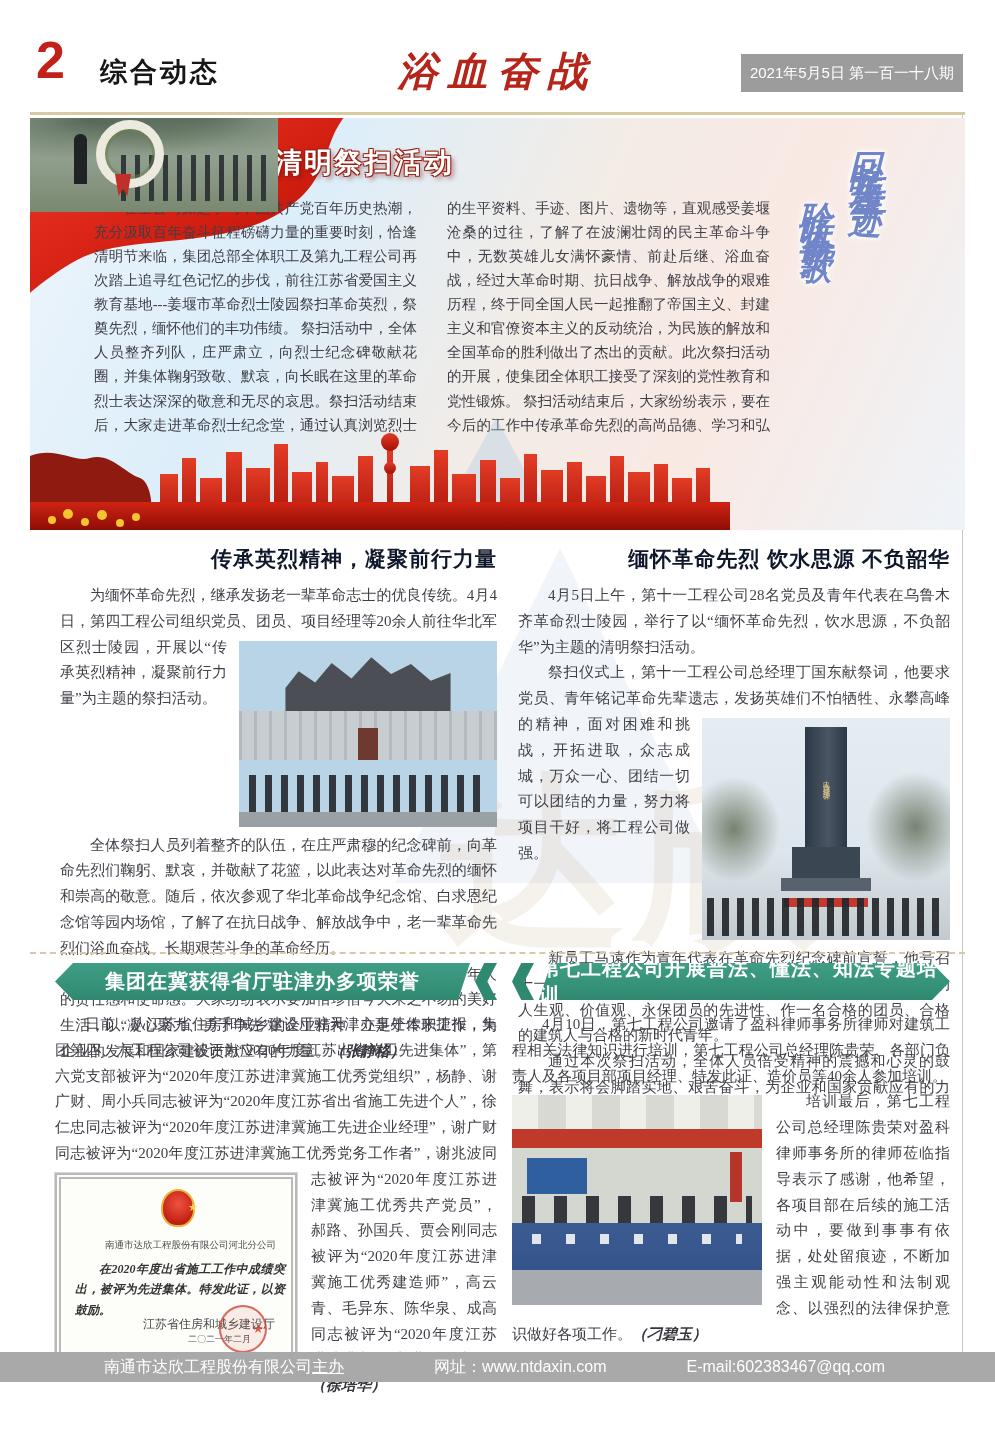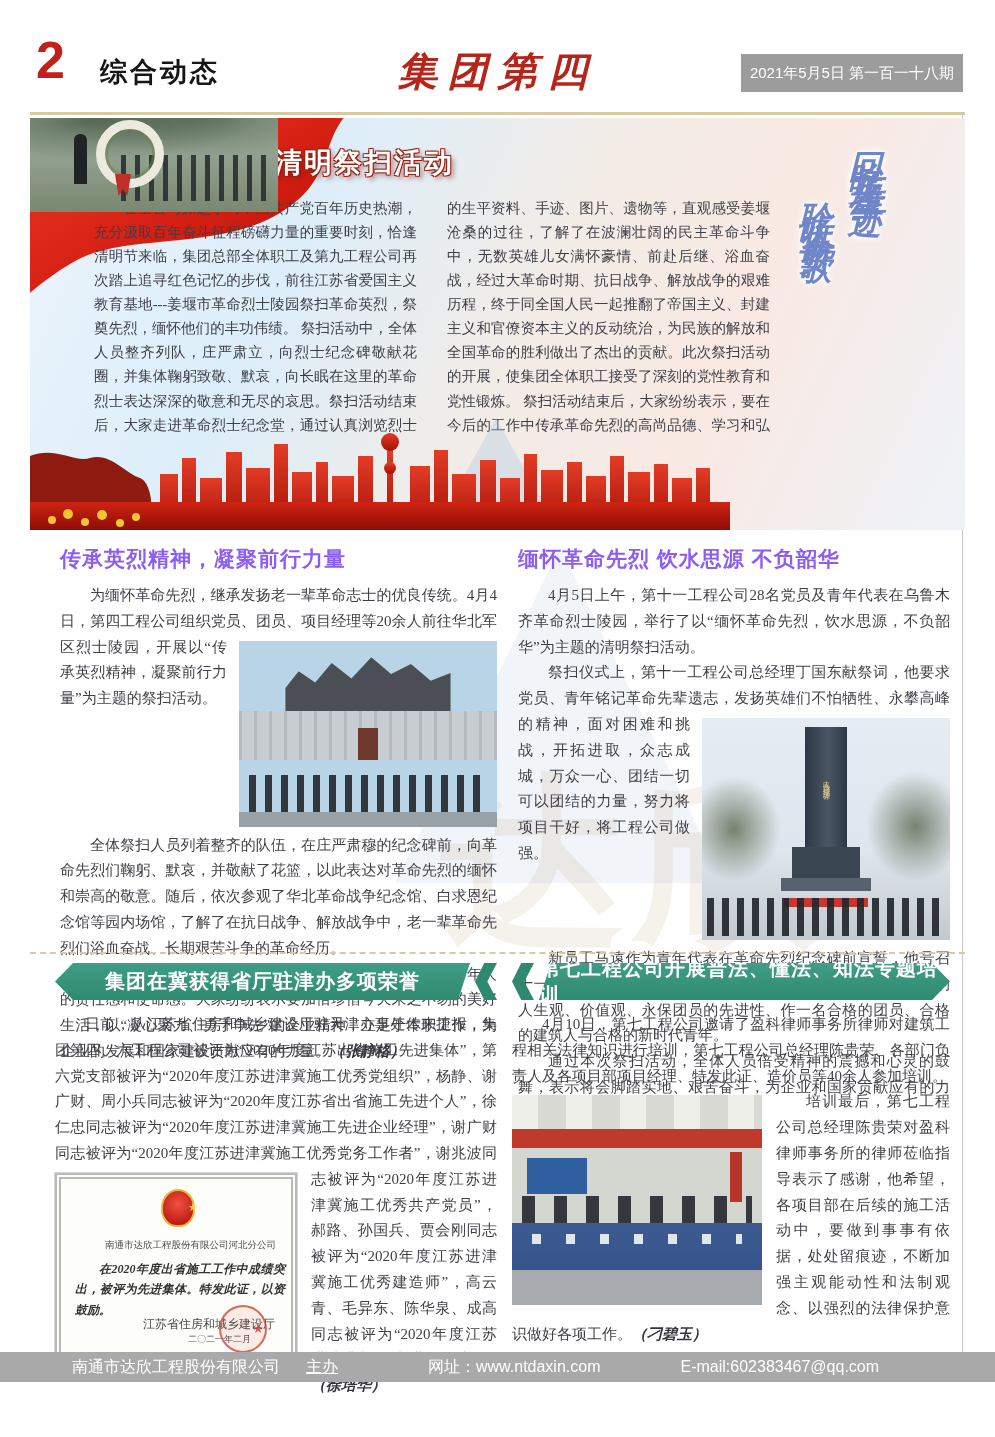--- a/index.html
+++ b/index.html
@@ -154,7 +154,7 @@
   <div class="header">
     <div class="page-num">2</div>
     <div class="section-name">综合动态</div>
-    <div class="masthead">集团第四</div>
+    <div class="masthead">浴血奋战</div>
     <div class="issue-badge">2021年5月5日  第一百一十八期</div>
   </div>
   <div class="header-rule"></div>

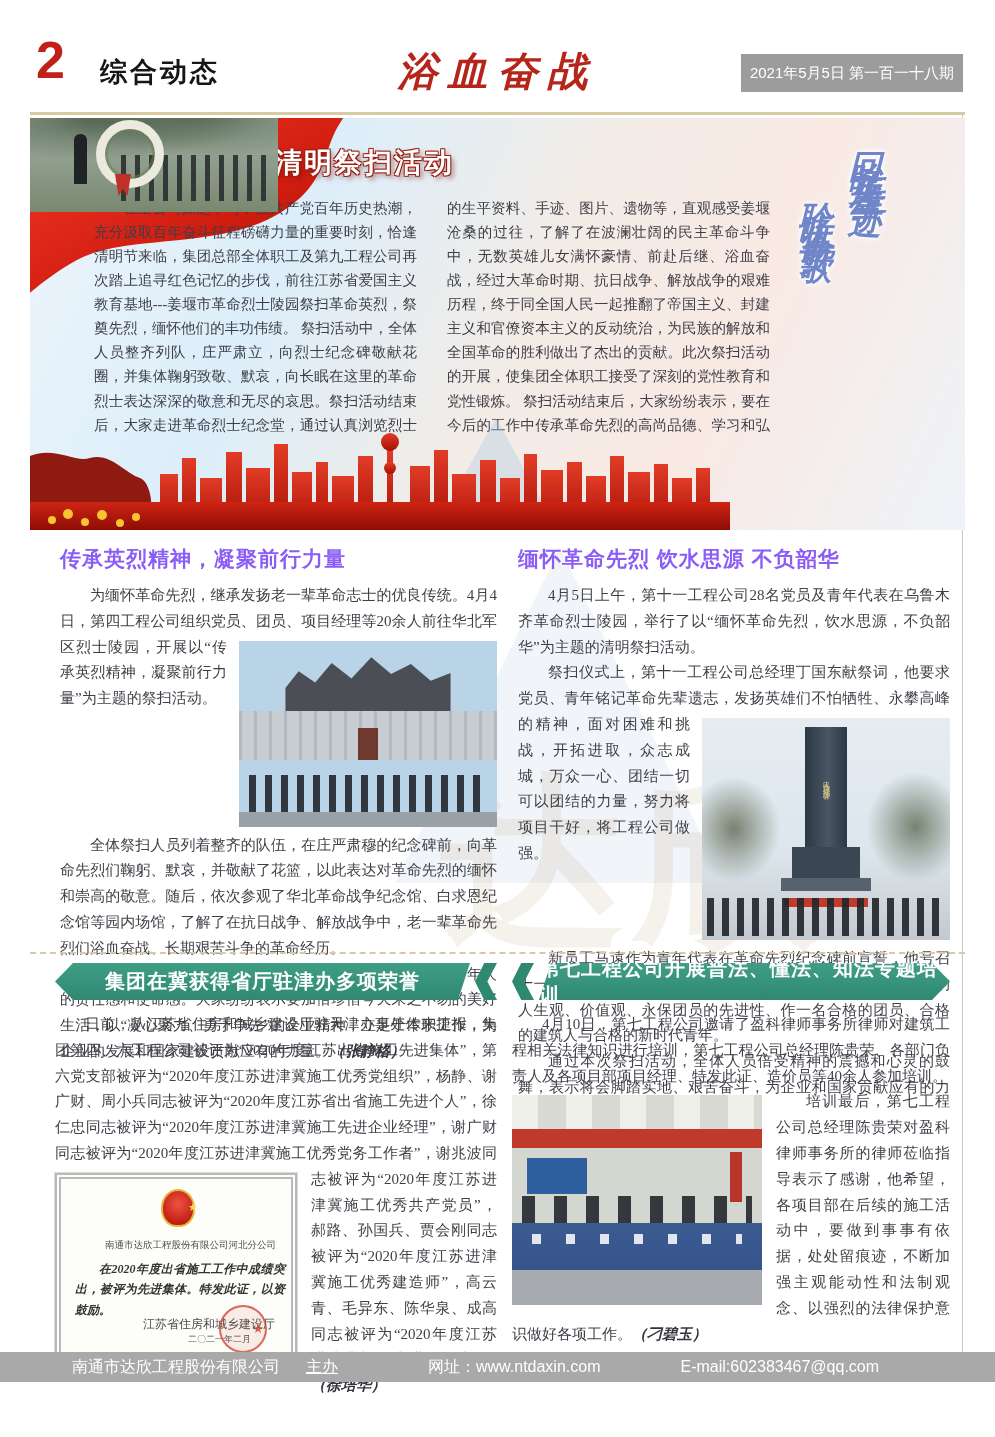--- a/index.html
+++ b/index.html
@@ -58,8 +58,8 @@
       border-radius:6px 6px 0 0;}
   
   .article{position:absolute;font-size:15px;color:#3f3f47;}
-  .article .navy-title{margin:0 0 10px;text-align:left;font-family:"Liberation Sans",sans-serif;
-      font-weight:bold;font-size:21px;letter-spacing:1px;color:#8b5cf6;}
+  .article .navy-title{margin:0 0 10px;text-align:right;font-family:"Liberation Sans",sans-serif;
+      font-weight:bold;font-size:21px;letter-spacing:1px;color:#0f172a;}
   .para{margin:0;text-indent:2em;line-height:1.72;text-align:justify;}
   .author{font-style:italic;font-weight:bold;color:#33333b;}
   .mid-left{left:60px;top:545px;width:437px;}

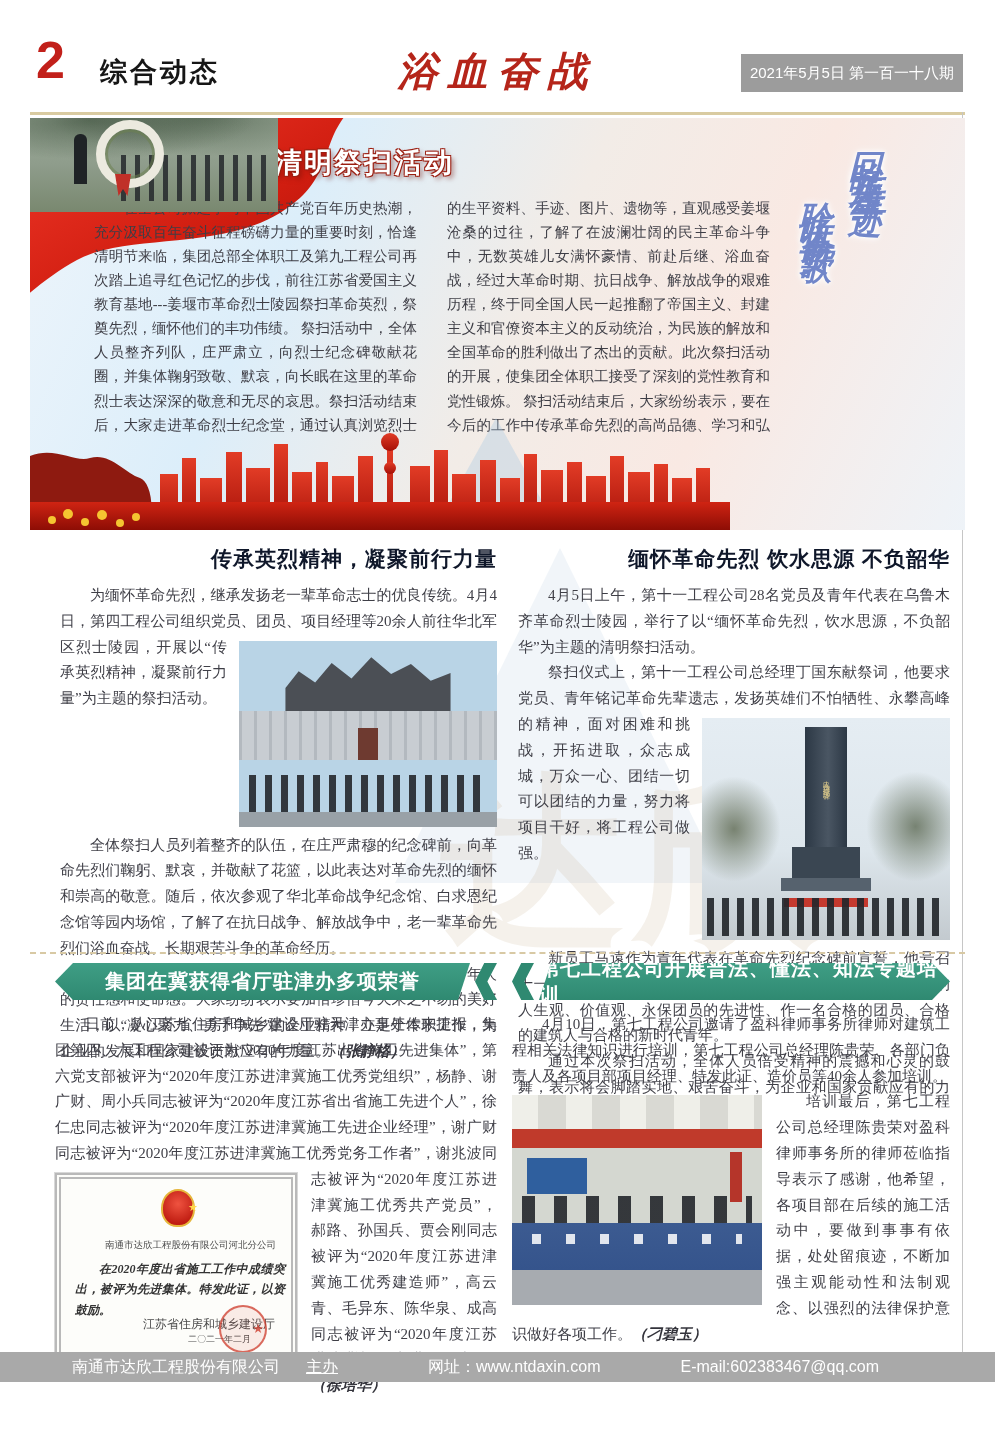--- a/index.html
+++ b/index.html
@@ -141,7 +141,7 @@
   .footer-bar{position:absolute;left:0;top:1352px;width:995px;height:30px;background:#a9a9a9;
       display:flex;align-items:center;color:#fff;font-family:"Liberation Sans",sans-serif;font-size:16px;}
   .footer-bar span{white-space:nowrap;}
-  .f-org{margin-left:72px;}
+  .f-org{margin-left:104px;}
   .f-role{margin-left:26px;text-decoration:underline;}
   .f-web{margin-left:90px;}
   .f-mail{margin-left:80px;}

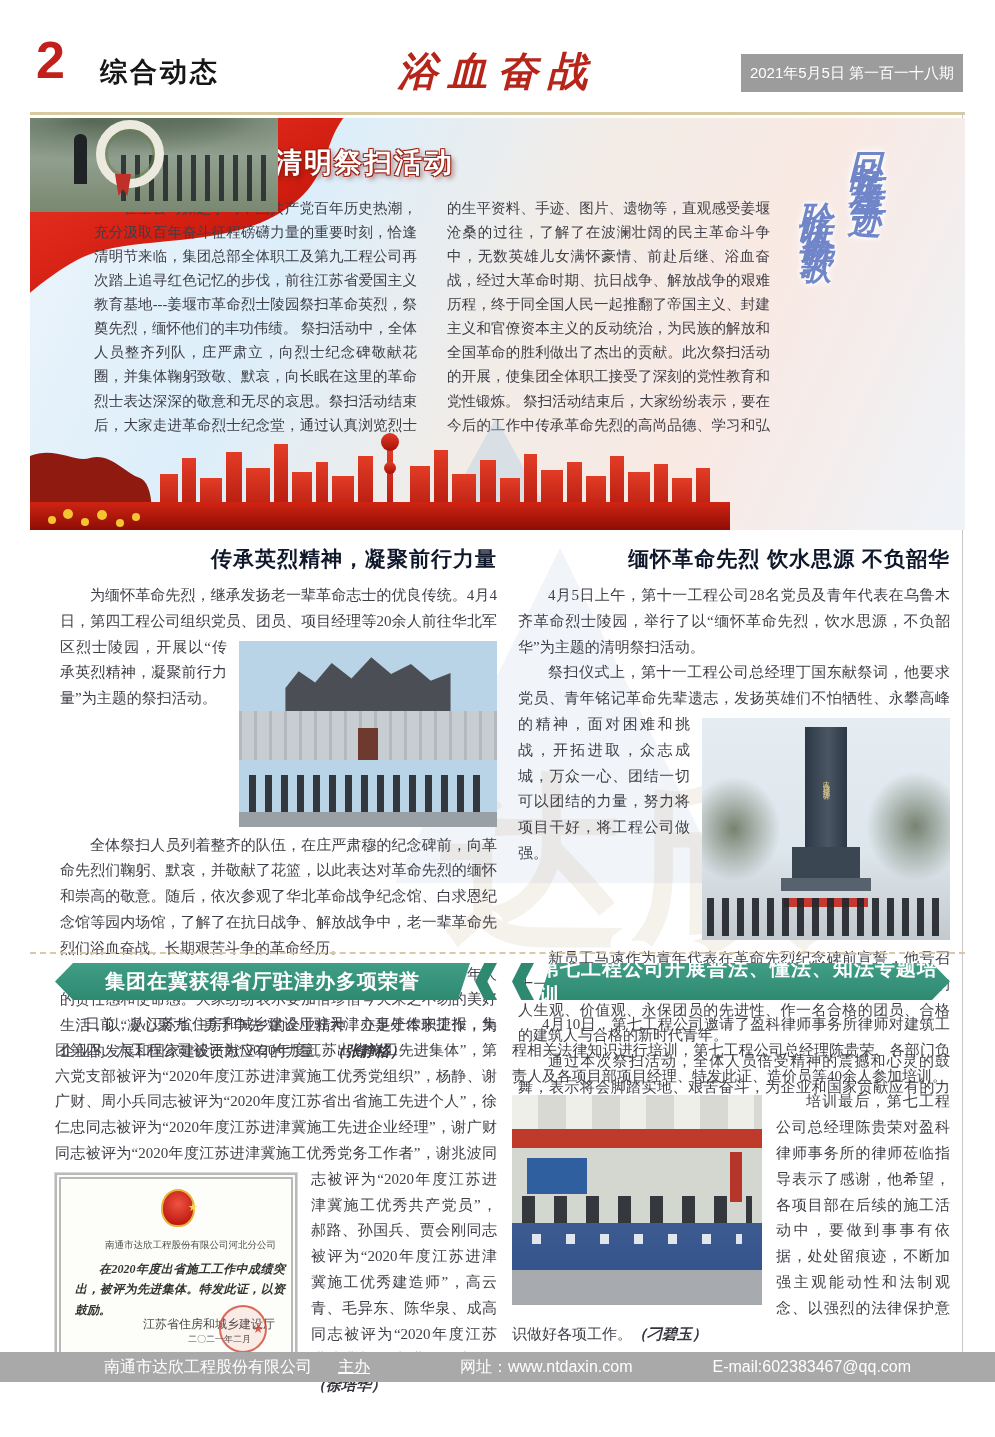--- a/index.html
+++ b/index.html
@@ -142,7 +142,7 @@
       display:flex;align-items:center;color:#fff;font-family:"Liberation Sans",sans-serif;font-size:16px;}
   .footer-bar span{white-space:nowrap;}
   .f-org{margin-left:104px;}
-  .f-role{margin-left:26px;text-decoration:underline;}
+  .f-role{text-decoration:underline;}
   .f-web{margin-left:90px;}
   .f-mail{margin-left:80px;}
 </style>

